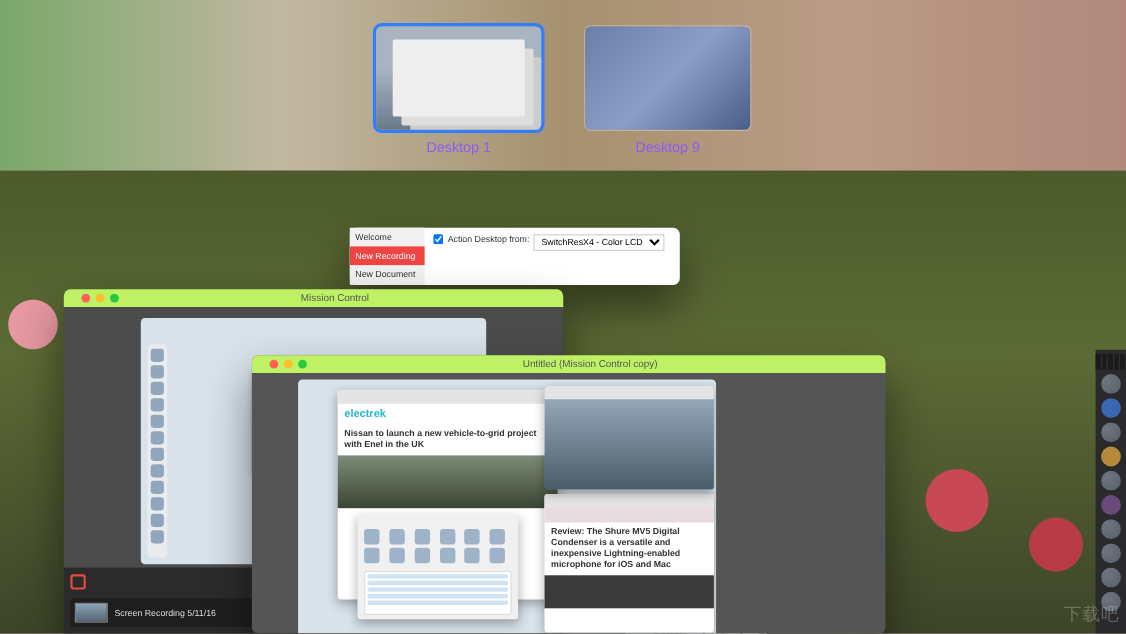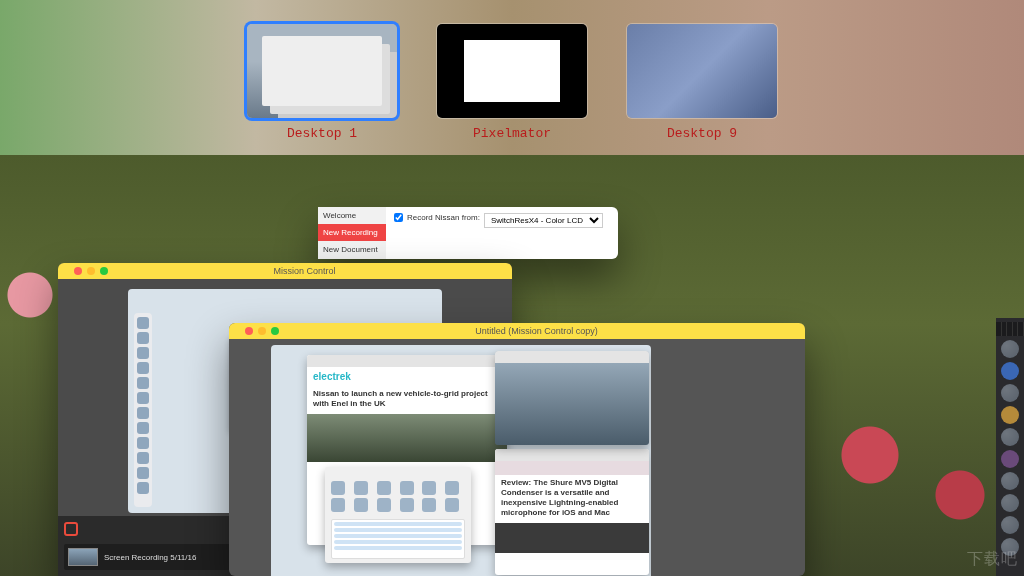--- a/index.html
+++ b/index.html
@@ -25,7 +25,7 @@
   box-shadow: 0 0 0 1px rgba(255,255,255,0.3);
 }
 .space.active .space-thumb { box-shadow: 0 0 0 3px #2f7fff; }
-.space-label { font-size: 13px; color: #b91c1c; font-weight: 500; font-family: Liberation Mono, monospace; }
+.space-label { font-size: 13px; color: #8b5cf6; font-weight: 500; }
 
 
 .thumb-desktop1 { background: linear-gradient(#a8b5c1 40%, #6a7a8a 100%); }

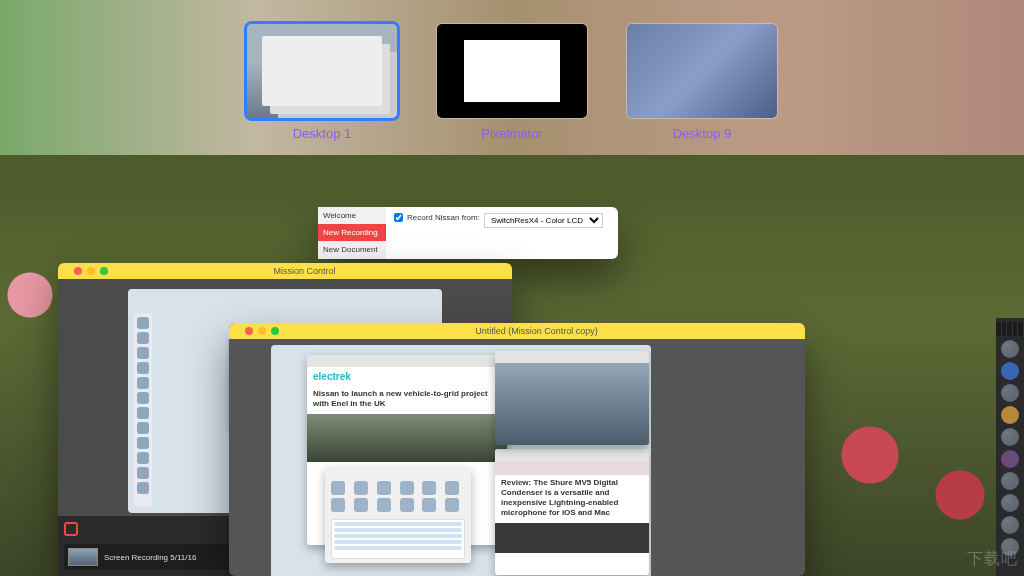--- a/index.html
+++ b/index.html
@@ -145,10 +145,6 @@
     <div class="space-label">Desktop 1</div>
   </div>
   <div class="space">
-    <div class="space-thumb thumb-pixel"></div>
-    <div class="space-label">Pixelmator</div>
-  </div>
-  <div class="space">
     <div class="space-thumb thumb-desktop2"></div>
     <div class="space-label">Desktop 9</div>
   </div>

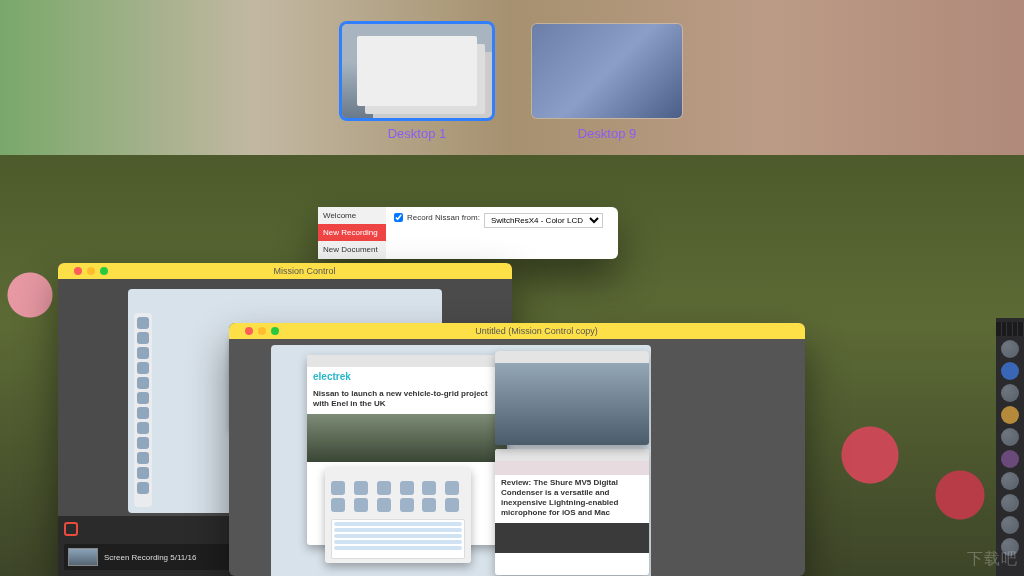--- a/index.html
+++ b/index.html
@@ -161,7 +161,7 @@
     </div>
     <div class="main">
       <input type="checkbox" checked="" style="">
-      <span>Record Nissan from:</span>
+      <span>Action Desktop from:</span>
       <select>
         <option>SwitchResX4 - Color LCD</option>
       </select>

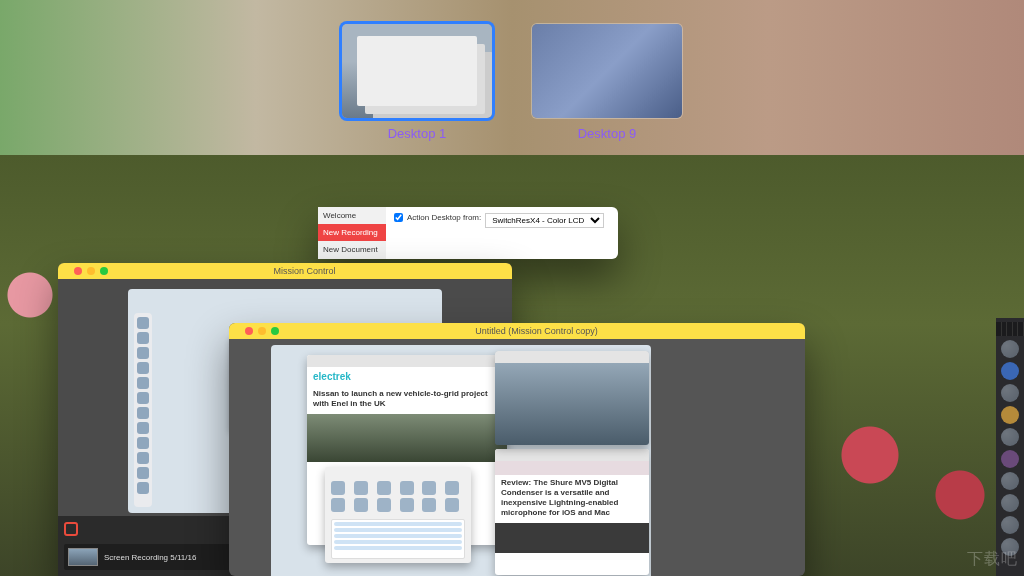--- a/index.html
+++ b/index.html
@@ -55,7 +55,7 @@
   box-shadow: 0 20px 40px rgba(0,0,0,0.45);
   font-size: 9px; color:#333;
 }
-.titlebar { height:16px; display:flex; align-items:center; padding:0 16px; gap:5px; background:#fde047; border-radius:6px 6px 0 0;}
+.titlebar { height:16px; display:flex; align-items:center; padding:0 16px; gap:5px; background:#bef264; border-radius:6px 6px 0 0;}
 .titlebar .dot { width:8px; height:8px; border-radius:50%; }
 .dot.r{background:#ff5f57;} .dot.y{background:#ffbd2e;} .dot.g{background:#28c940;}
 .titlebar .title { flex:1; text-align:center; font-size:9px; color:#555; }

